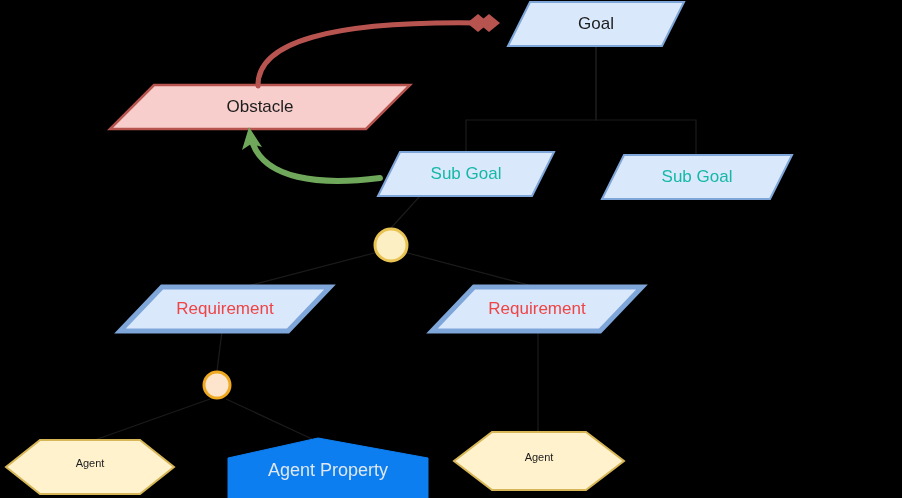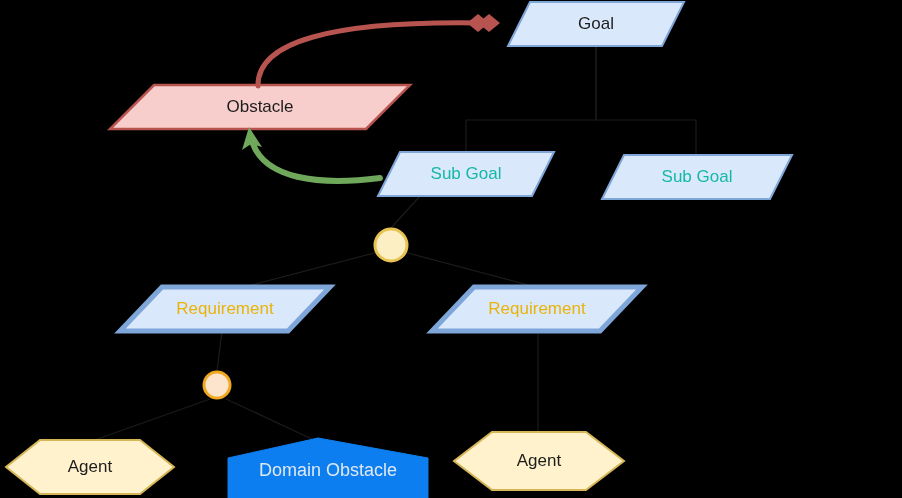--- a/index.html
+++ b/index.html
@@ -35,7 +35,7 @@
   .label-goal      { font-size: 17px; color: #1d1d1d; }
   .label-obstacle  { font-size: 17px; color: #1d1d1d; }
   .label-subgoal   { font-size: 17px; color: #14b8a6; }
-  .label-req       { font-size: 17px; color: #eab308; }
+  .label-req       { font-size: 17px; color: #ef4444; }
   .label-agent     { font-size: 17px; color: #1d1d1d; }
   .label-domprop   { font-size: 18px; color: #dfe8f2; }
 </style>

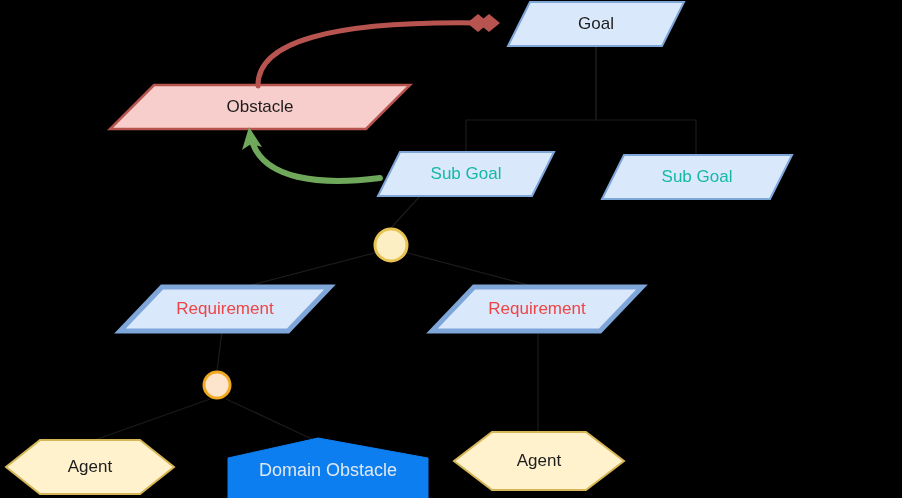--- a/index.html
+++ b/index.html
@@ -36,7 +36,7 @@
   .label-obstacle  { font-size: 17px; color: #1d1d1d; }
   .label-subgoal   { font-size: 17px; color: #14b8a6; }
   .label-req       { font-size: 17px; color: #ef4444; }
-  .label-agent     { font-size: 17px; color: #1d1d1d; }
+  .label-agent     { font-size: 11px; color: #1d1d1d; }
   .label-domprop   { font-size: 18px; color: #dfe8f2; }
 </style>
 </head>

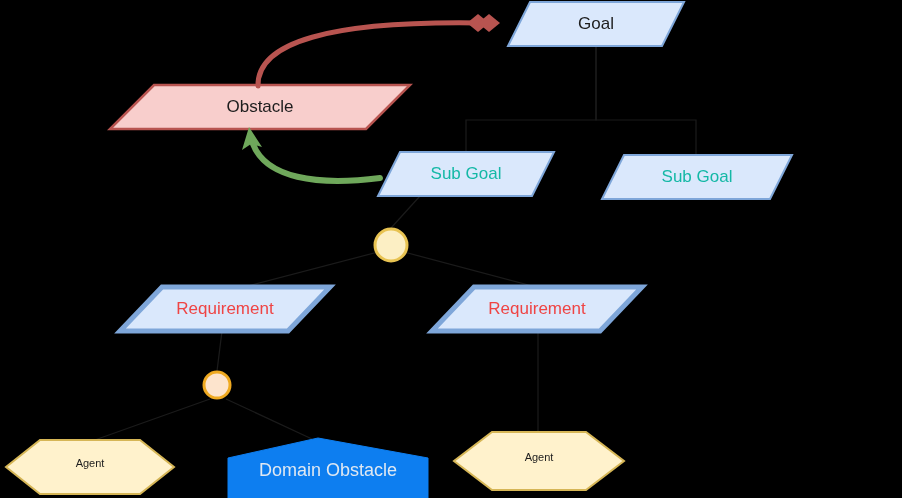--- a/index.html
+++ b/index.html
@@ -125,7 +125,7 @@
 
   <div class="node-label label-agent" style="left:454px; top:452px; width:170px;">Agent</div>
 
-  <div class="node-label label-domprop" style="left:228px; top:461px; width:200px;">Domain Obstacle</div>
+  <div class="node-label label-domprop" style="left:228px; top:461px; width:200px;">Agent Property</div>
 
 </div>
 

